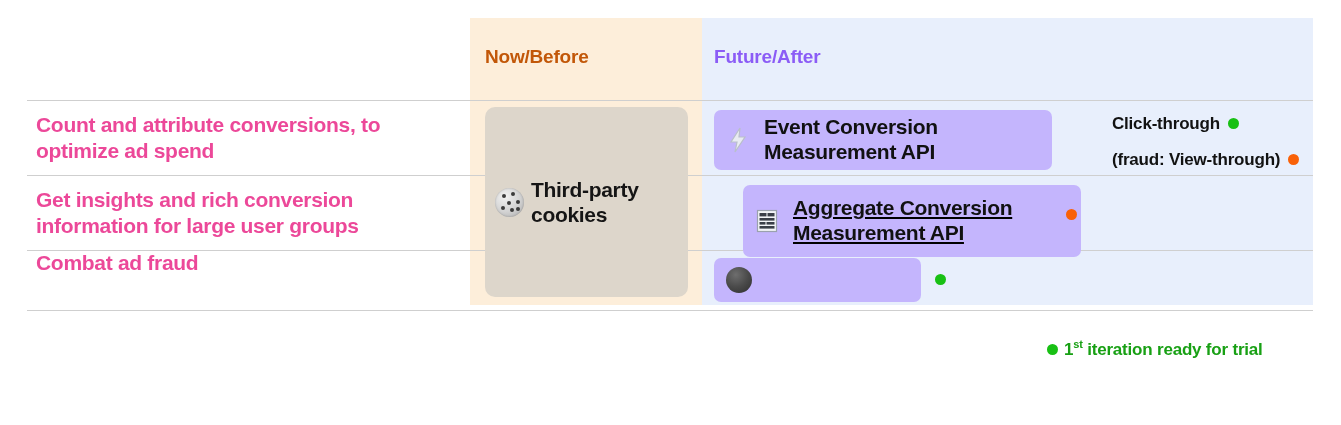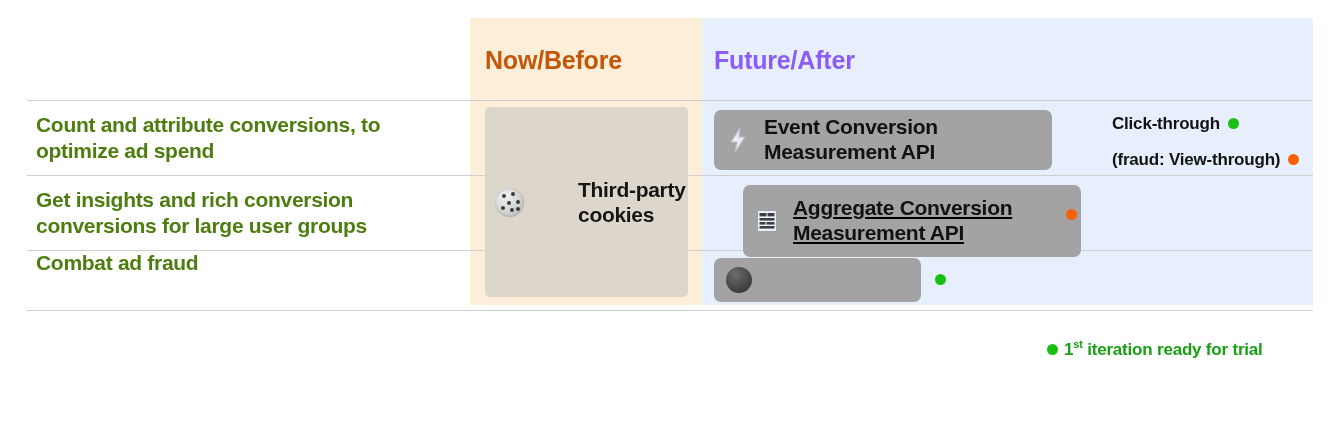--- a/index.html
+++ b/index.html
@@ -37,7 +37,7 @@
   .col-header {
     position: absolute;
     top: 46px;
-    font-size: 25px;
+    font-size: 19px;
     font-weight: bold;
     letter-spacing: -0.2px;
     white-space: nowrap;

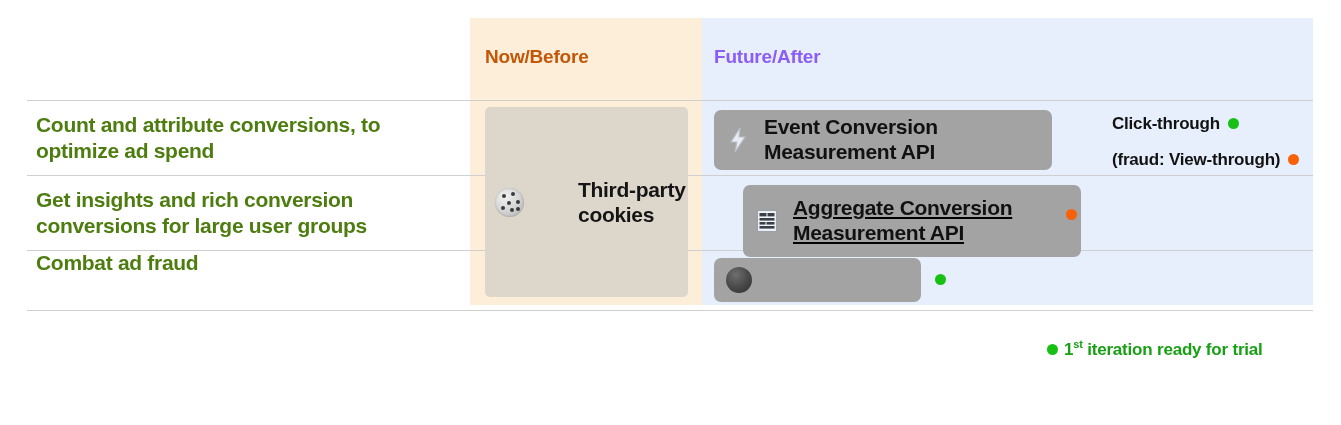--- a/index.html
+++ b/index.html
@@ -65,7 +65,7 @@
     width: 420px;
     font-size: 21px;
     font-weight: bold;
-    color: #4d7c0f;
+    color: #ec4899;
     line-height: 1.25;
     letter-spacing: -0.3px;
   }

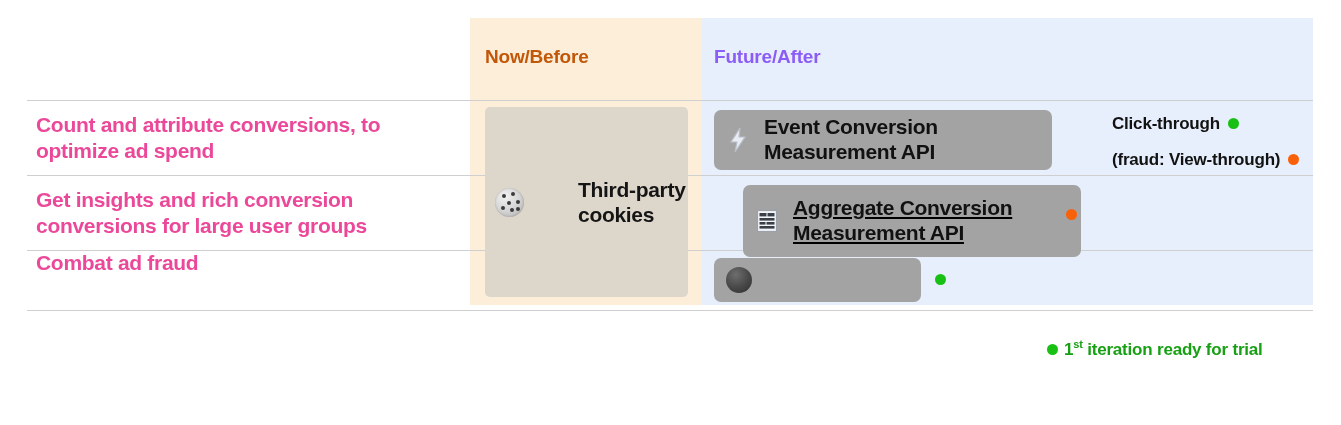--- a/index.html
+++ b/index.html
@@ -124,7 +124,7 @@
   
   .api-pill {
     position: absolute;
-    background: #a3a3a3;
+    background: #c4b5fd;
     border-radius: 7px;
     display: flex;
     align-items: center;

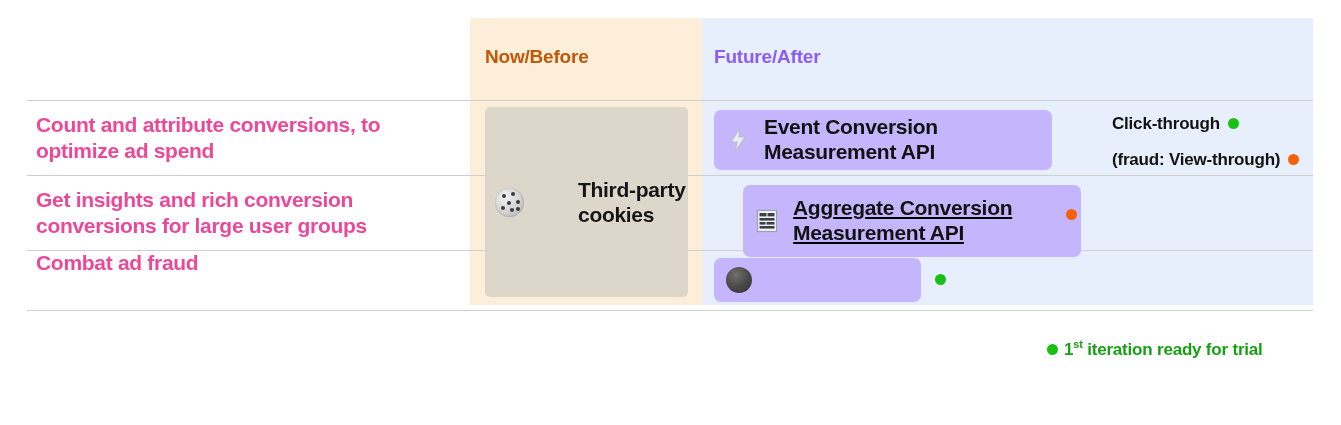--- a/index.html
+++ b/index.html
@@ -218,7 +218,7 @@
 <div class="rule r3"></div>
 
 <div class="goal g0">Count and attribute conversions, to optimize ad spend</div>
-<div class="goal g1">Get insights and rich conversion conversions for large user groups</div>
+<div class="goal g1">Get insights and rich conversion information for large user groups</div>
 <div class="goal g2">Combat ad fraud</div>
 
 <div class="cookies-box">

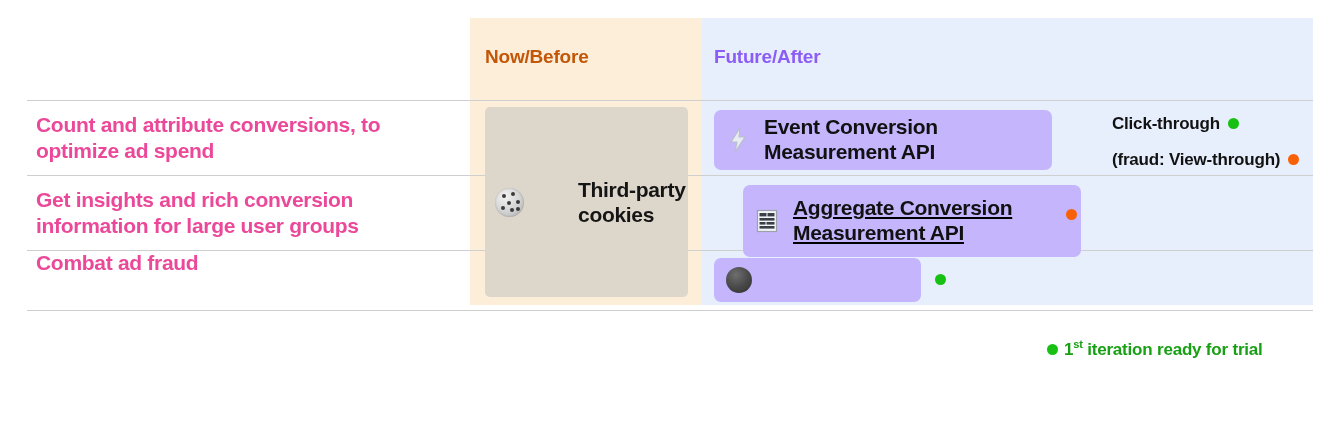--- a/index.html
+++ b/index.html
@@ -81,13 +81,12 @@
     width: 203px;
     height: 190px;
     background: #ddd6cb;
-    border-radius: 5px;
+    border-radius: 10px;
     display: flex;
     align-items: center;
     justify-content: flex-start;
     padding-left: 10px;
     box-sizing: border-box;
-    gap: 47px;
   }
   .cookies-label {
     font-size: 21px;

